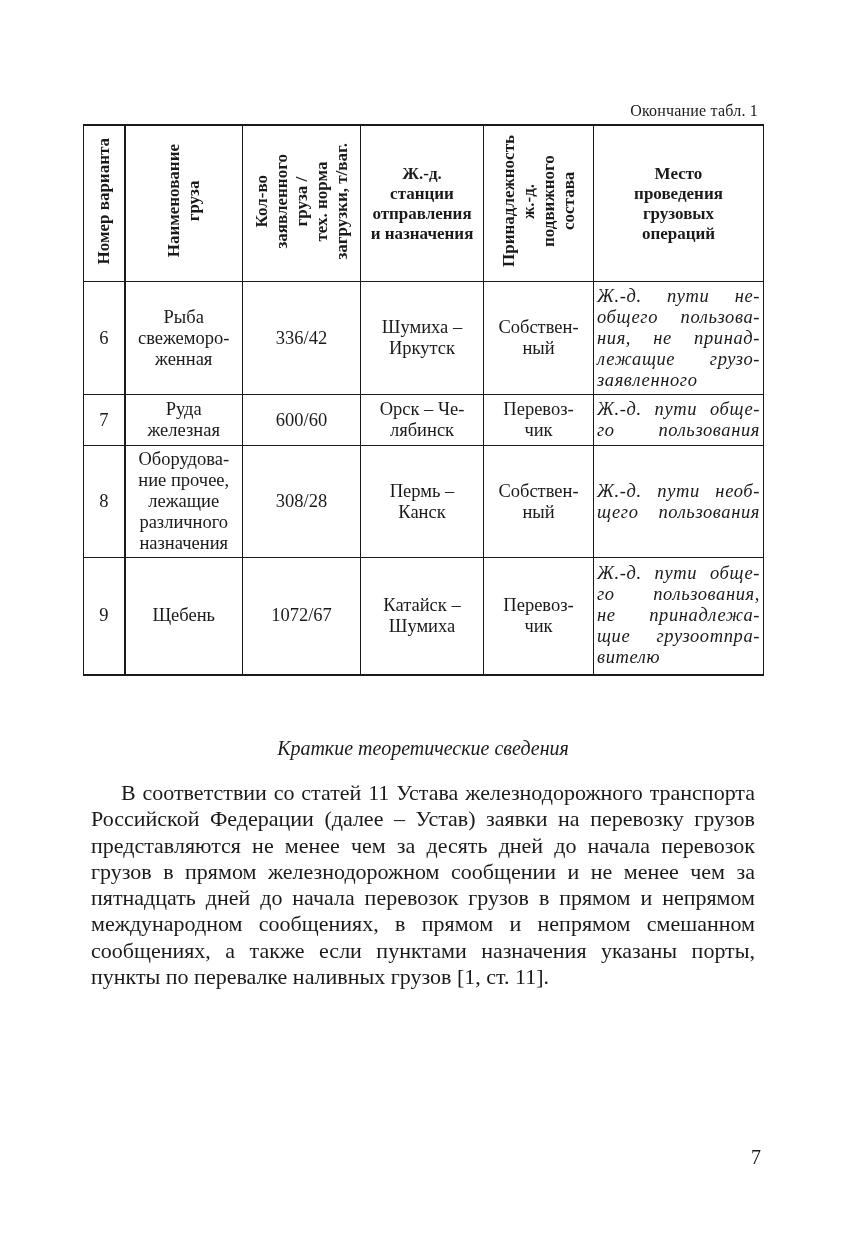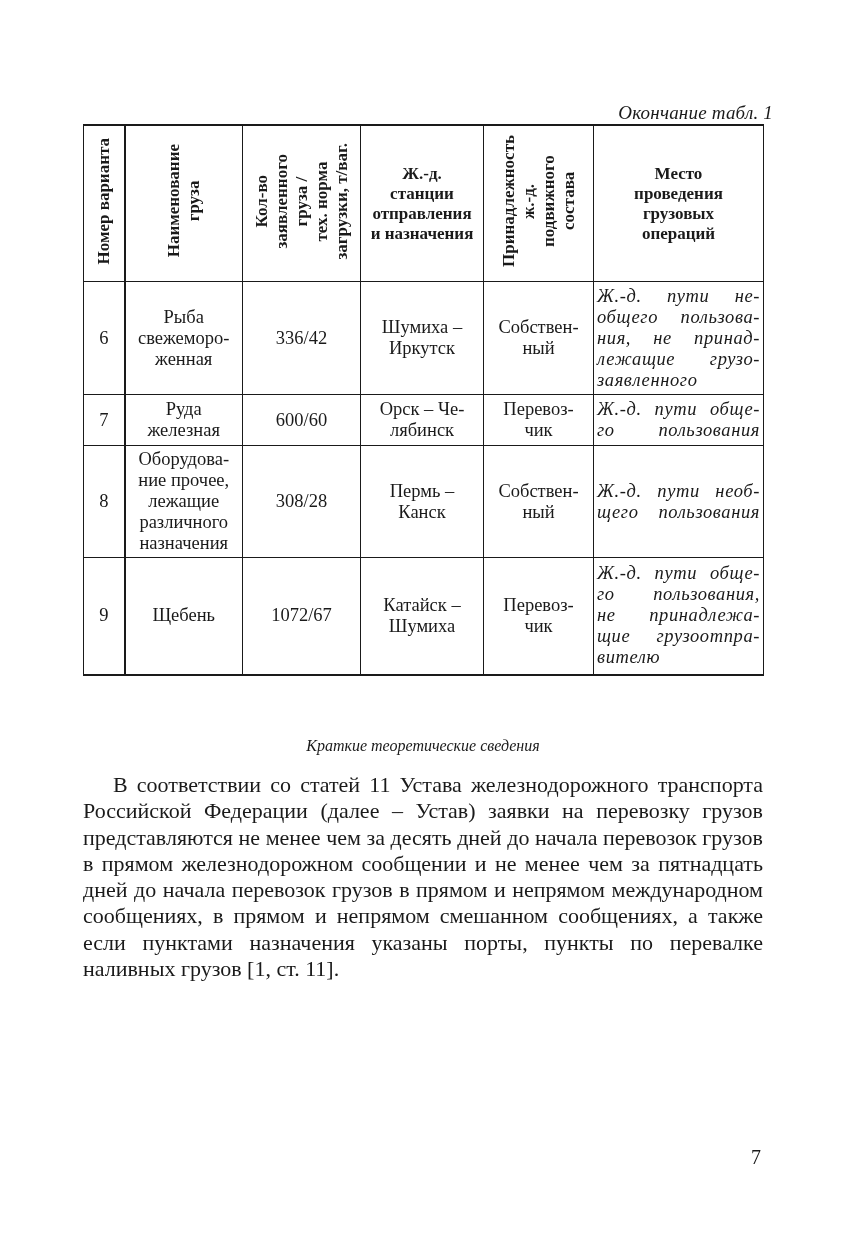--- a/index.html
+++ b/index.html
@@ -17,10 +17,9 @@
     }
     .caption {
       position: absolute;
-      right: 84px;
+      right: 99px;
       top: 102px;
-      font-style: italic;
-      font-size: 19px;
+      font-size: 16px;
       letter-spacing: 0.2px;
     }
     table.data {

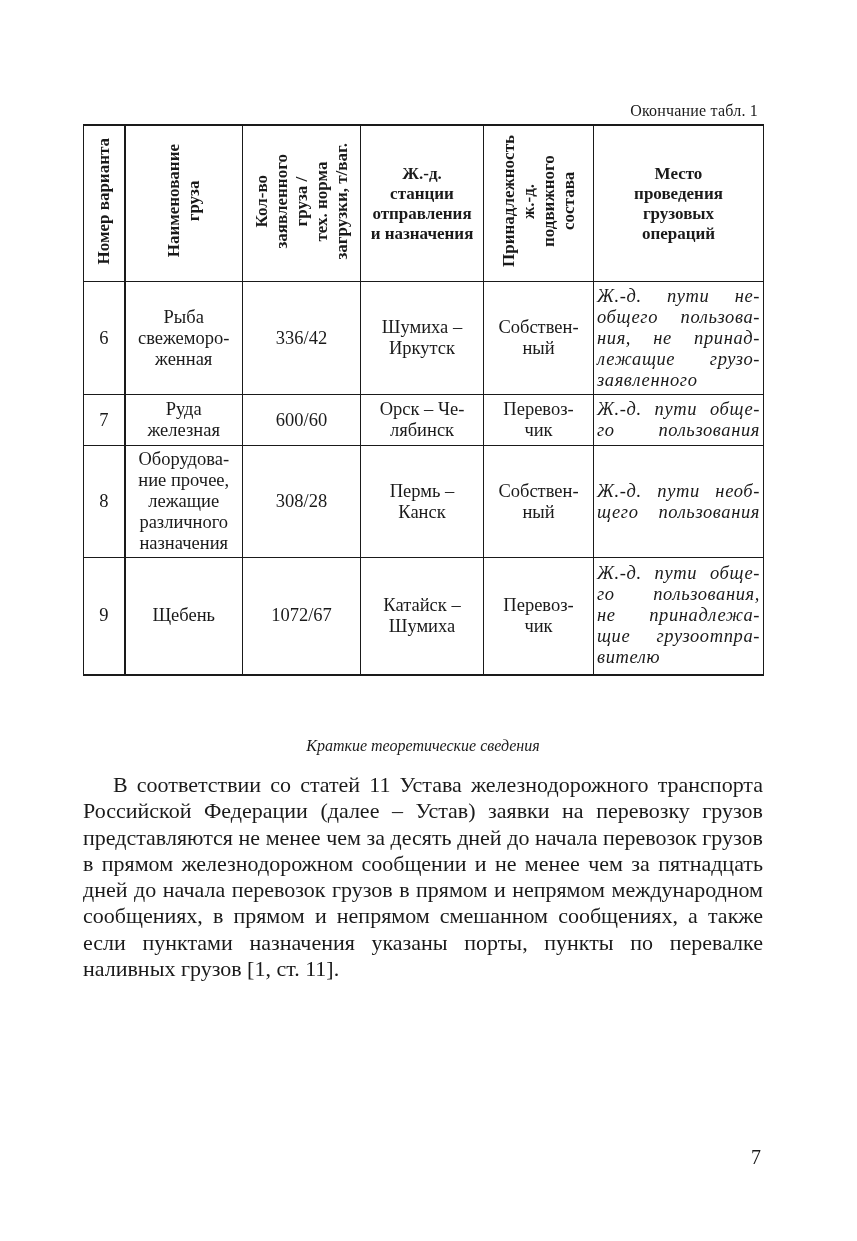--- a/index.html
+++ b/index.html
@@ -71,7 +71,7 @@
       top: 737px;
       text-align: center;
       font-style: italic;
-      font-size: 16px;
+      font-size: 20px;
     }
     .body-text {
       position: absolute;

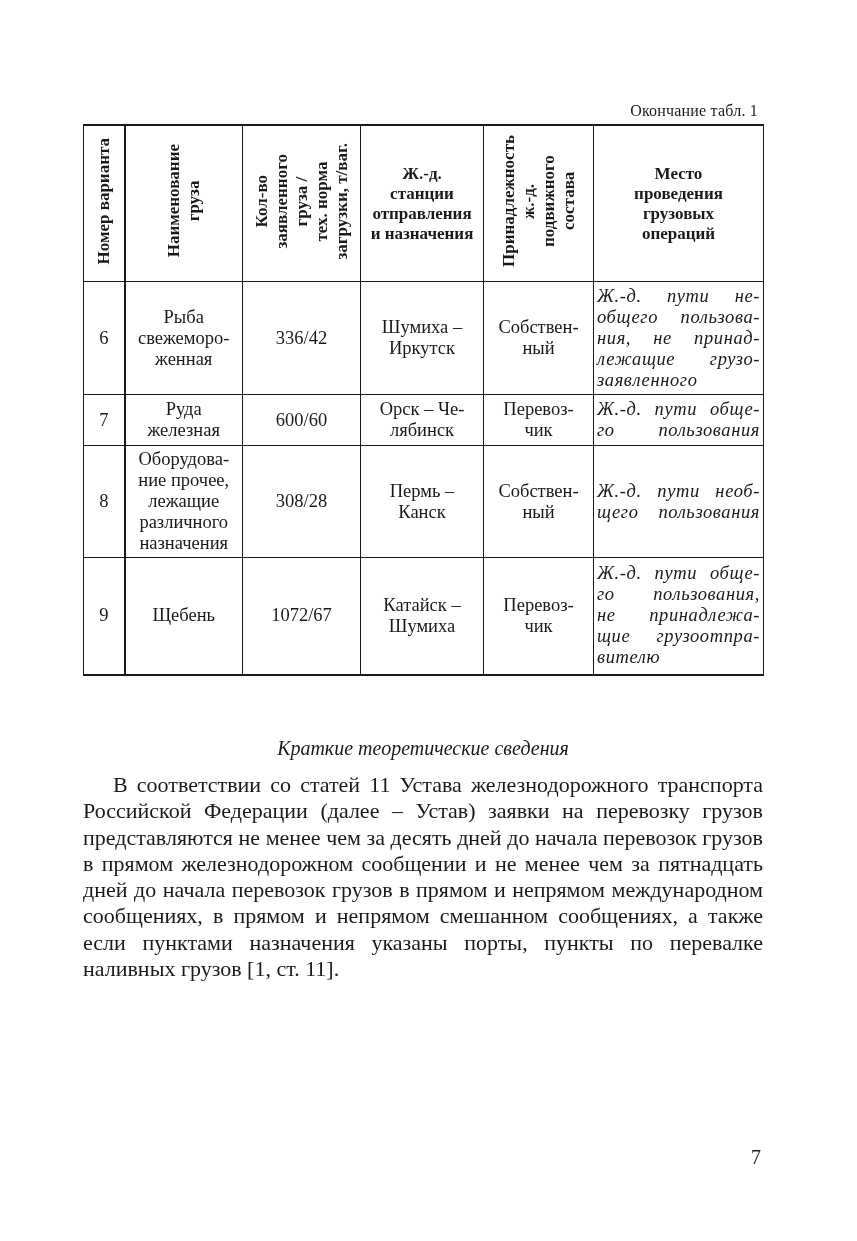--- a/index.html
+++ b/index.html
@@ -81,7 +81,7 @@
       line-height: 26.3px;
     }
     .body-text p {
-      margin: 0;
+      margin: 8px;
       text-indent: 30px;
       text-align: justify;
     }

